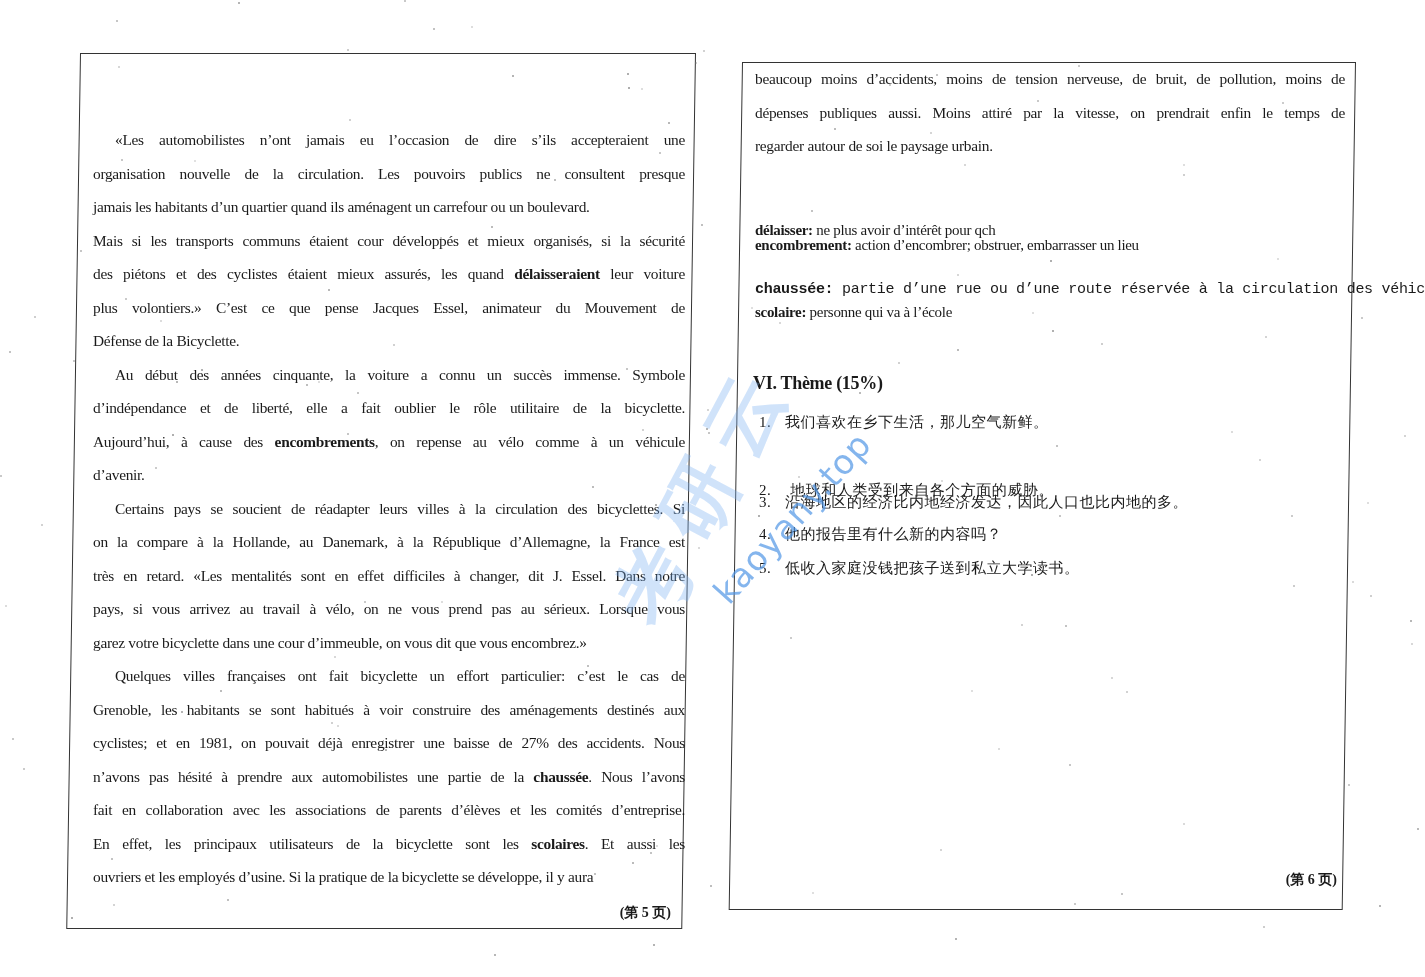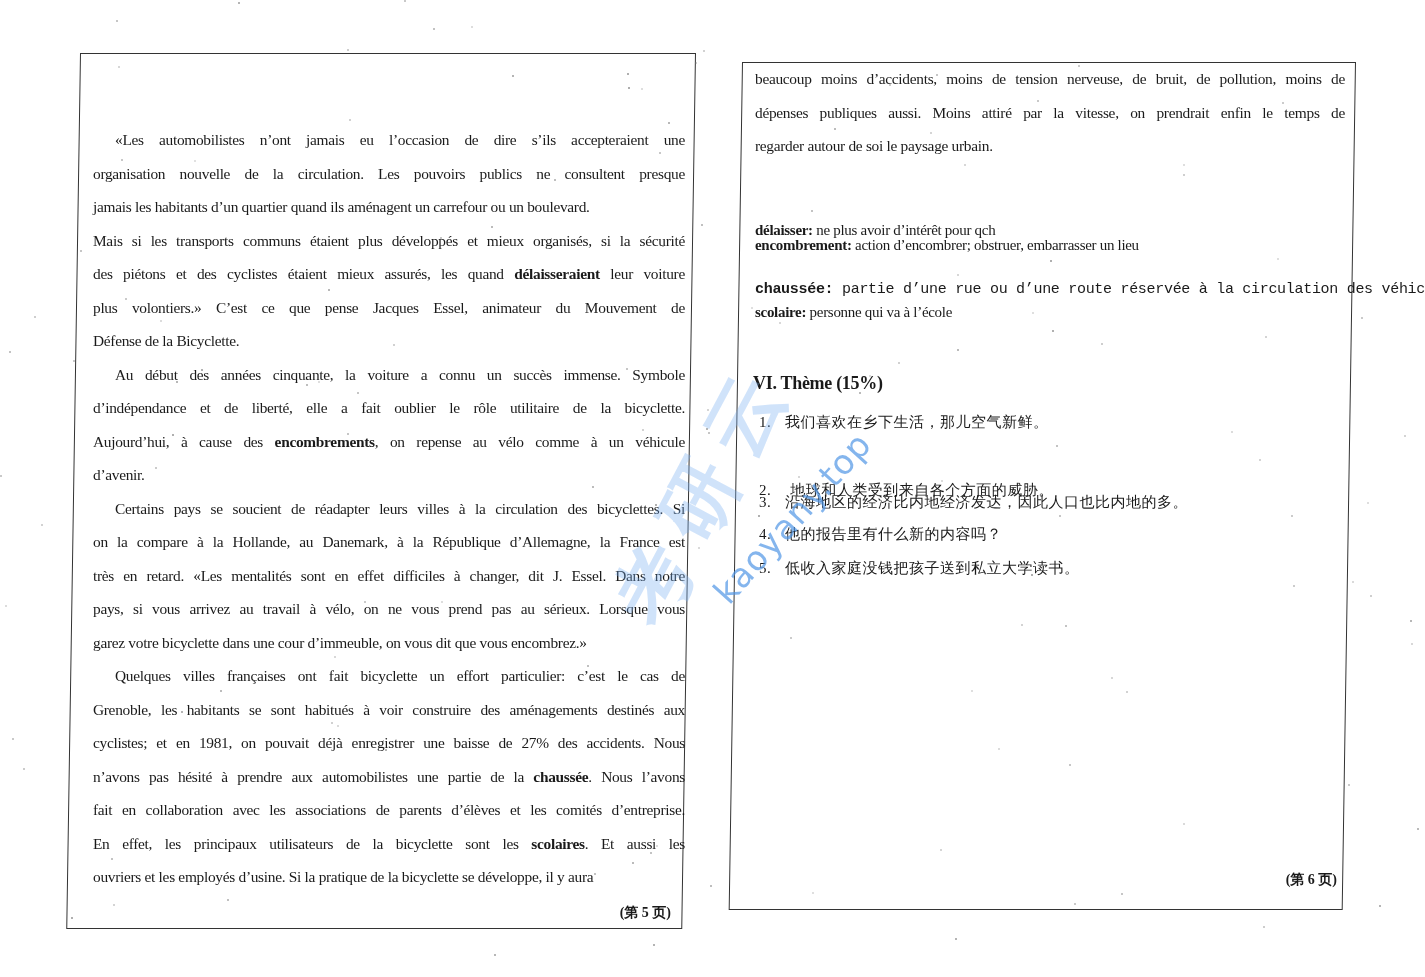--- a/index.html
+++ b/index.html
@@ -41,7 +41,7 @@
         <div class="para-line indent" style="top: 76px;">«Les automobilistes n’ont jamais eu l’occasion de dire s’ils accepteraient une</div>
         <div class="para-line" style="top: 109.5px;">organisation nouvelle de la circulation. Les pouvoirs publics ne consultent presque</div>
         <div class="para-line last" style="top: 143px;">jamais les habitants d’un quartier quand ils aménagent un carrefour ou un boulevard.</div>
-        <div class="para-line" style="top: 176.5px;">Mais si les transports communs étaient plus développés et mieux organisés, si la sécurité</div>
+        <div class="para-line" style="top: 176.5px;">Mais si les transports communs étaient cour développés et mieux organisés, si la sécurité</div>
         <div class="para-line" style="top: 210px;"><span>des piétons et des cyclistes étaient mieux assurés, les quand </span><b>délaisseraient</b><span> leur voiture</span></div>
         <div class="para-line" style="top: 243.5px;">plus volontiers.» C’est ce que pense Jacques Essel, animateur du Mouvement de</div>
         <div class="para-line last" style="top: 277px;">Défense de la Bicyclette.</div>

